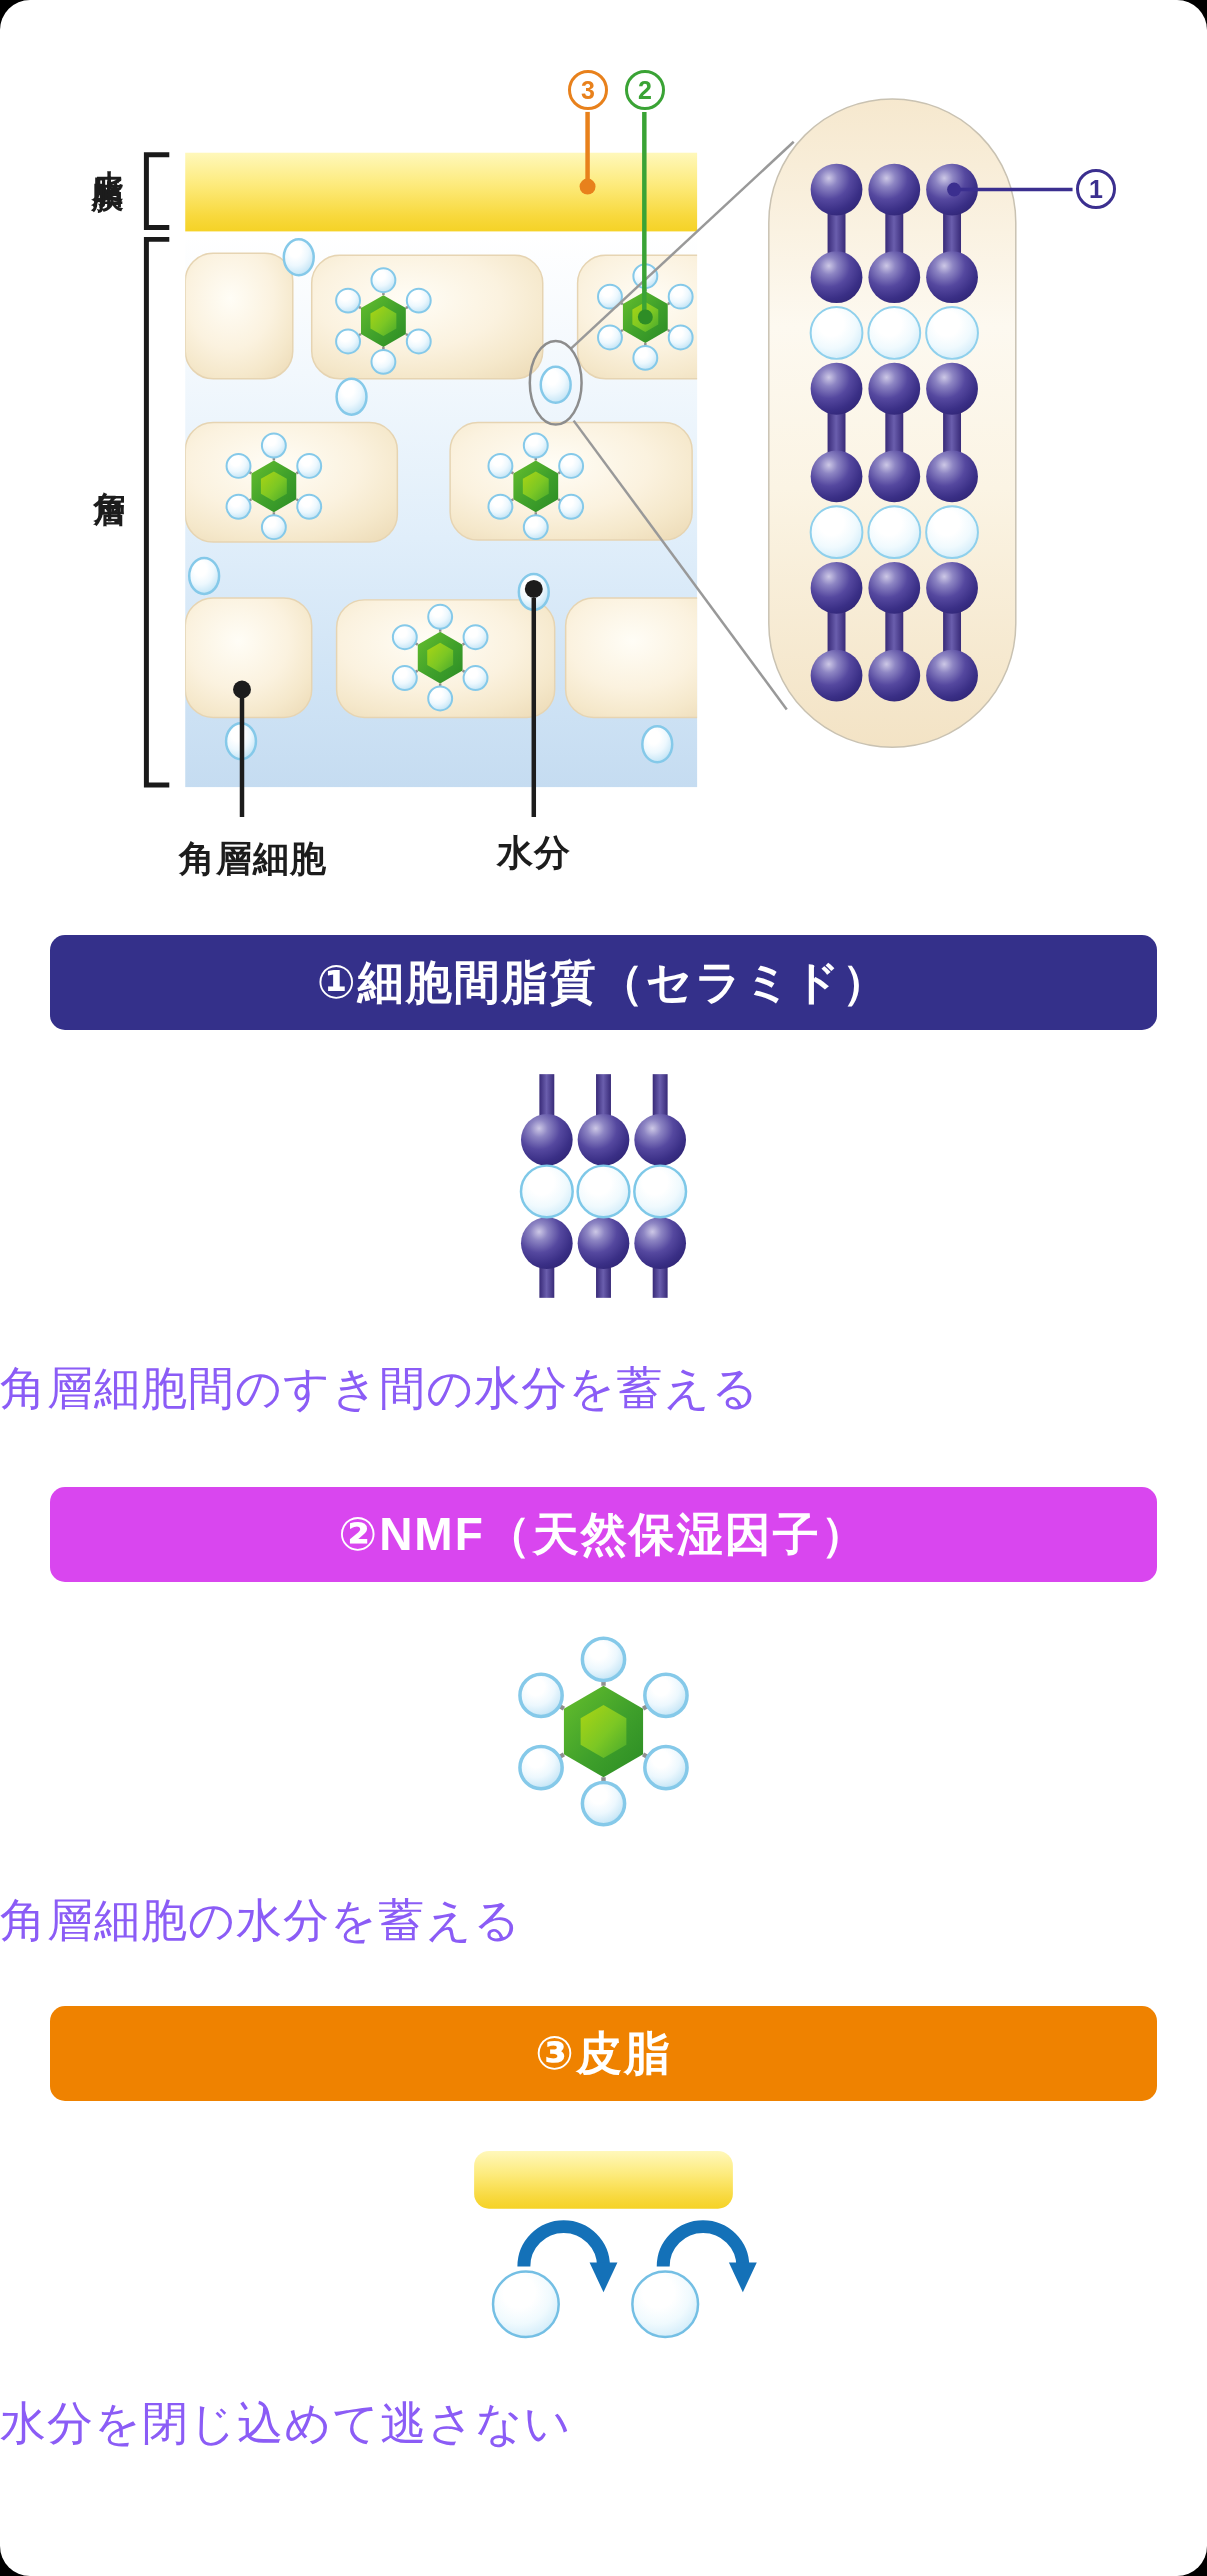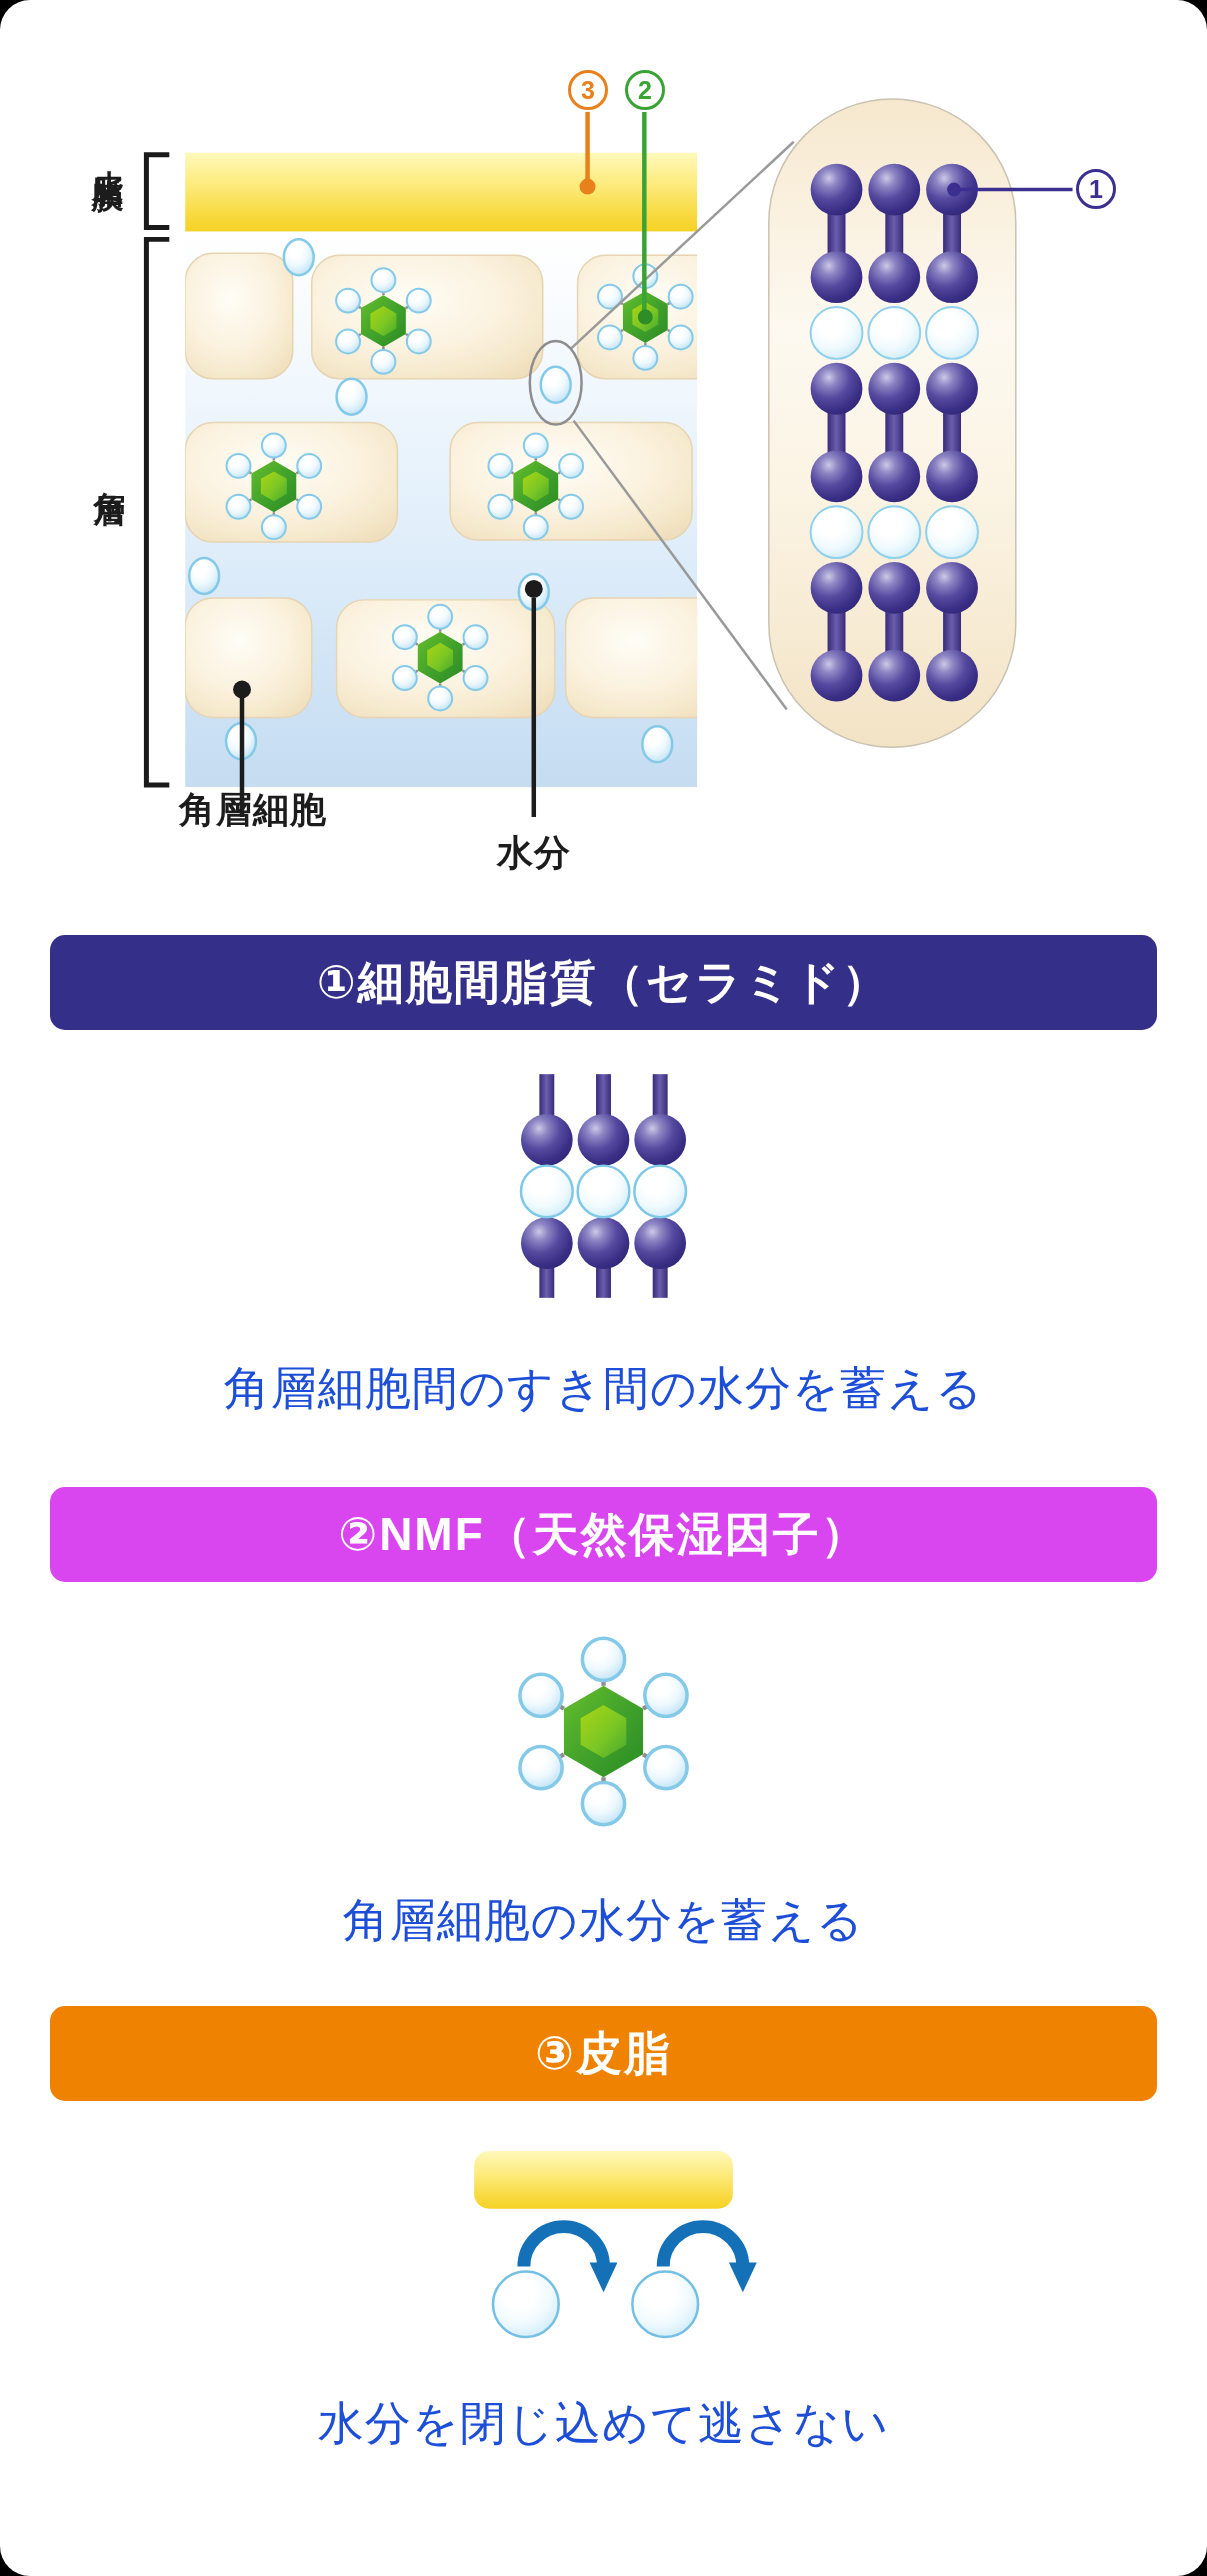--- a/index.html
+++ b/index.html
@@ -234,7 +234,7 @@
 
     <div class="vlabel" style="left:92px;top:145px;">皮脂膜</div>
     <div class="vlabel" style="left:94px;top:466px;">角層</div>
-    <div class="hlabel" style="left:179px;top:786px;">角層細胞</div>
+    <div class="hlabel" style="left:179px;top:835px;">角層細胞</div>
     <div class="hlabel" style="left:497px;top:829px;">水分</div>
     <div class="badge b3" style="left:568px;top:70px;">3</div>
     <div class="badge b2" style="left:625px;top:70px;">2</div>

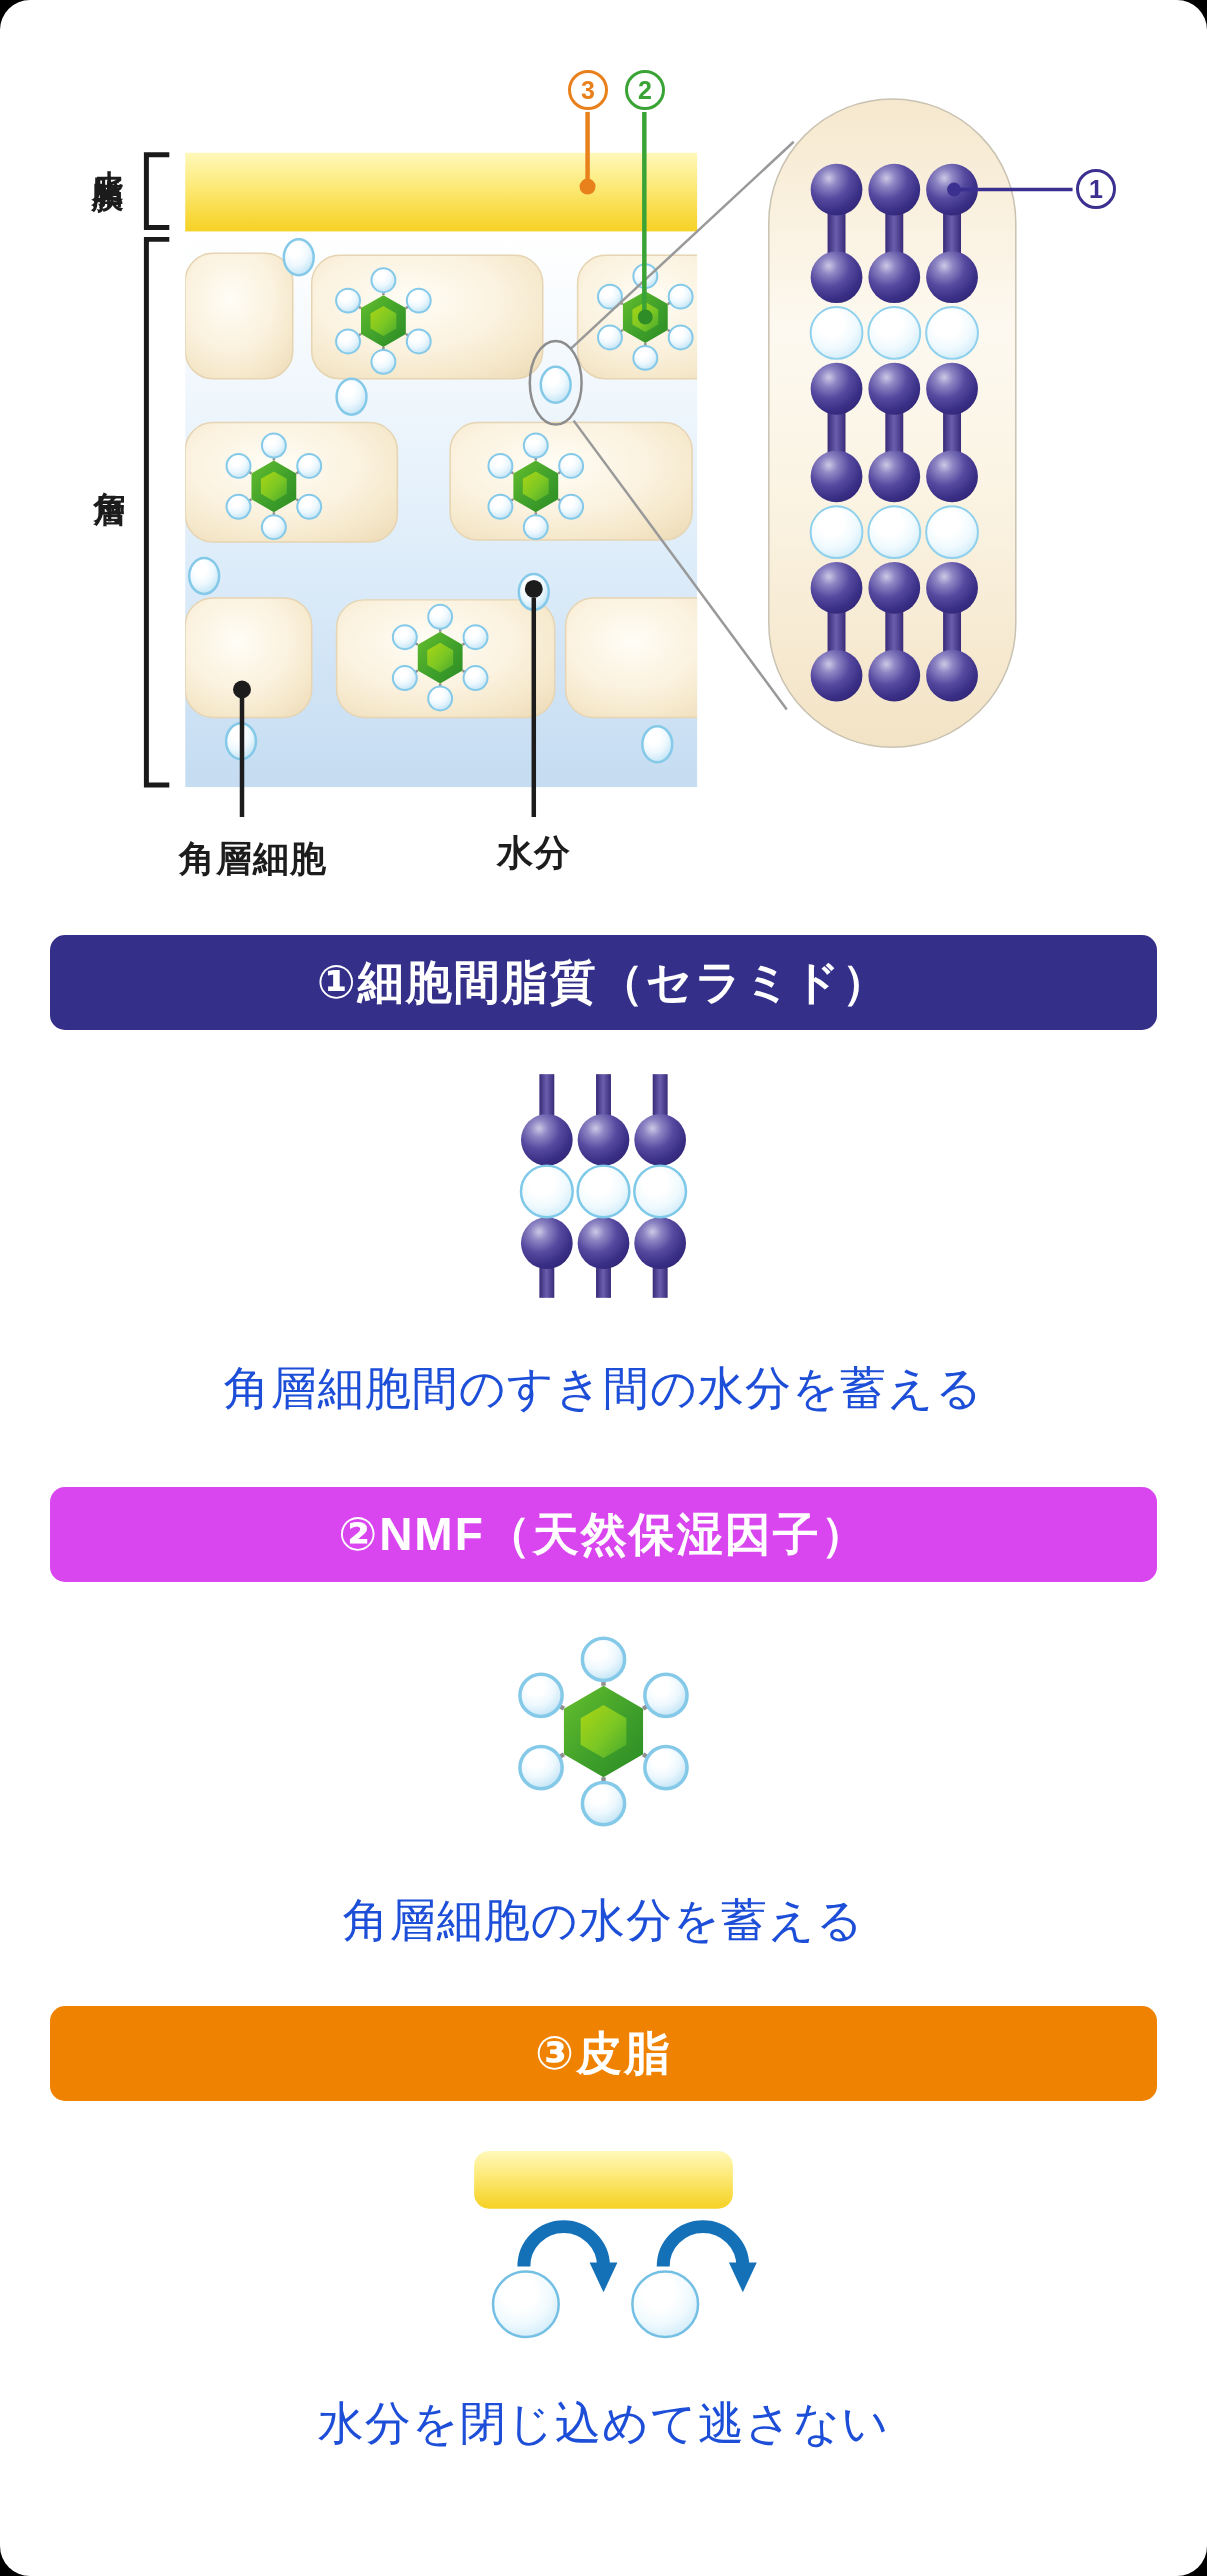--- a/index.html
+++ b/index.html
@@ -27,7 +27,7 @@
   .iconwrap.ic1{margin-top:44px;}
   .iconwrap.ic2{margin-top:42px;}
   .iconwrap.ic3{margin-top:44px;}
-  .desc{text-align:center;font-size:46px;font-weight:500;color:#1d4ed8;line-height:55px;letter-spacing:1px;}
+  .desc{font-size:46px;font-weight:500;color:#8b5cf6;line-height:55px;letter-spacing:1px;}
   .desc.d1{margin-top:63px;}
   .desc.d2{margin-top:54px;}
   .desc.d3{margin-top:40px;}

